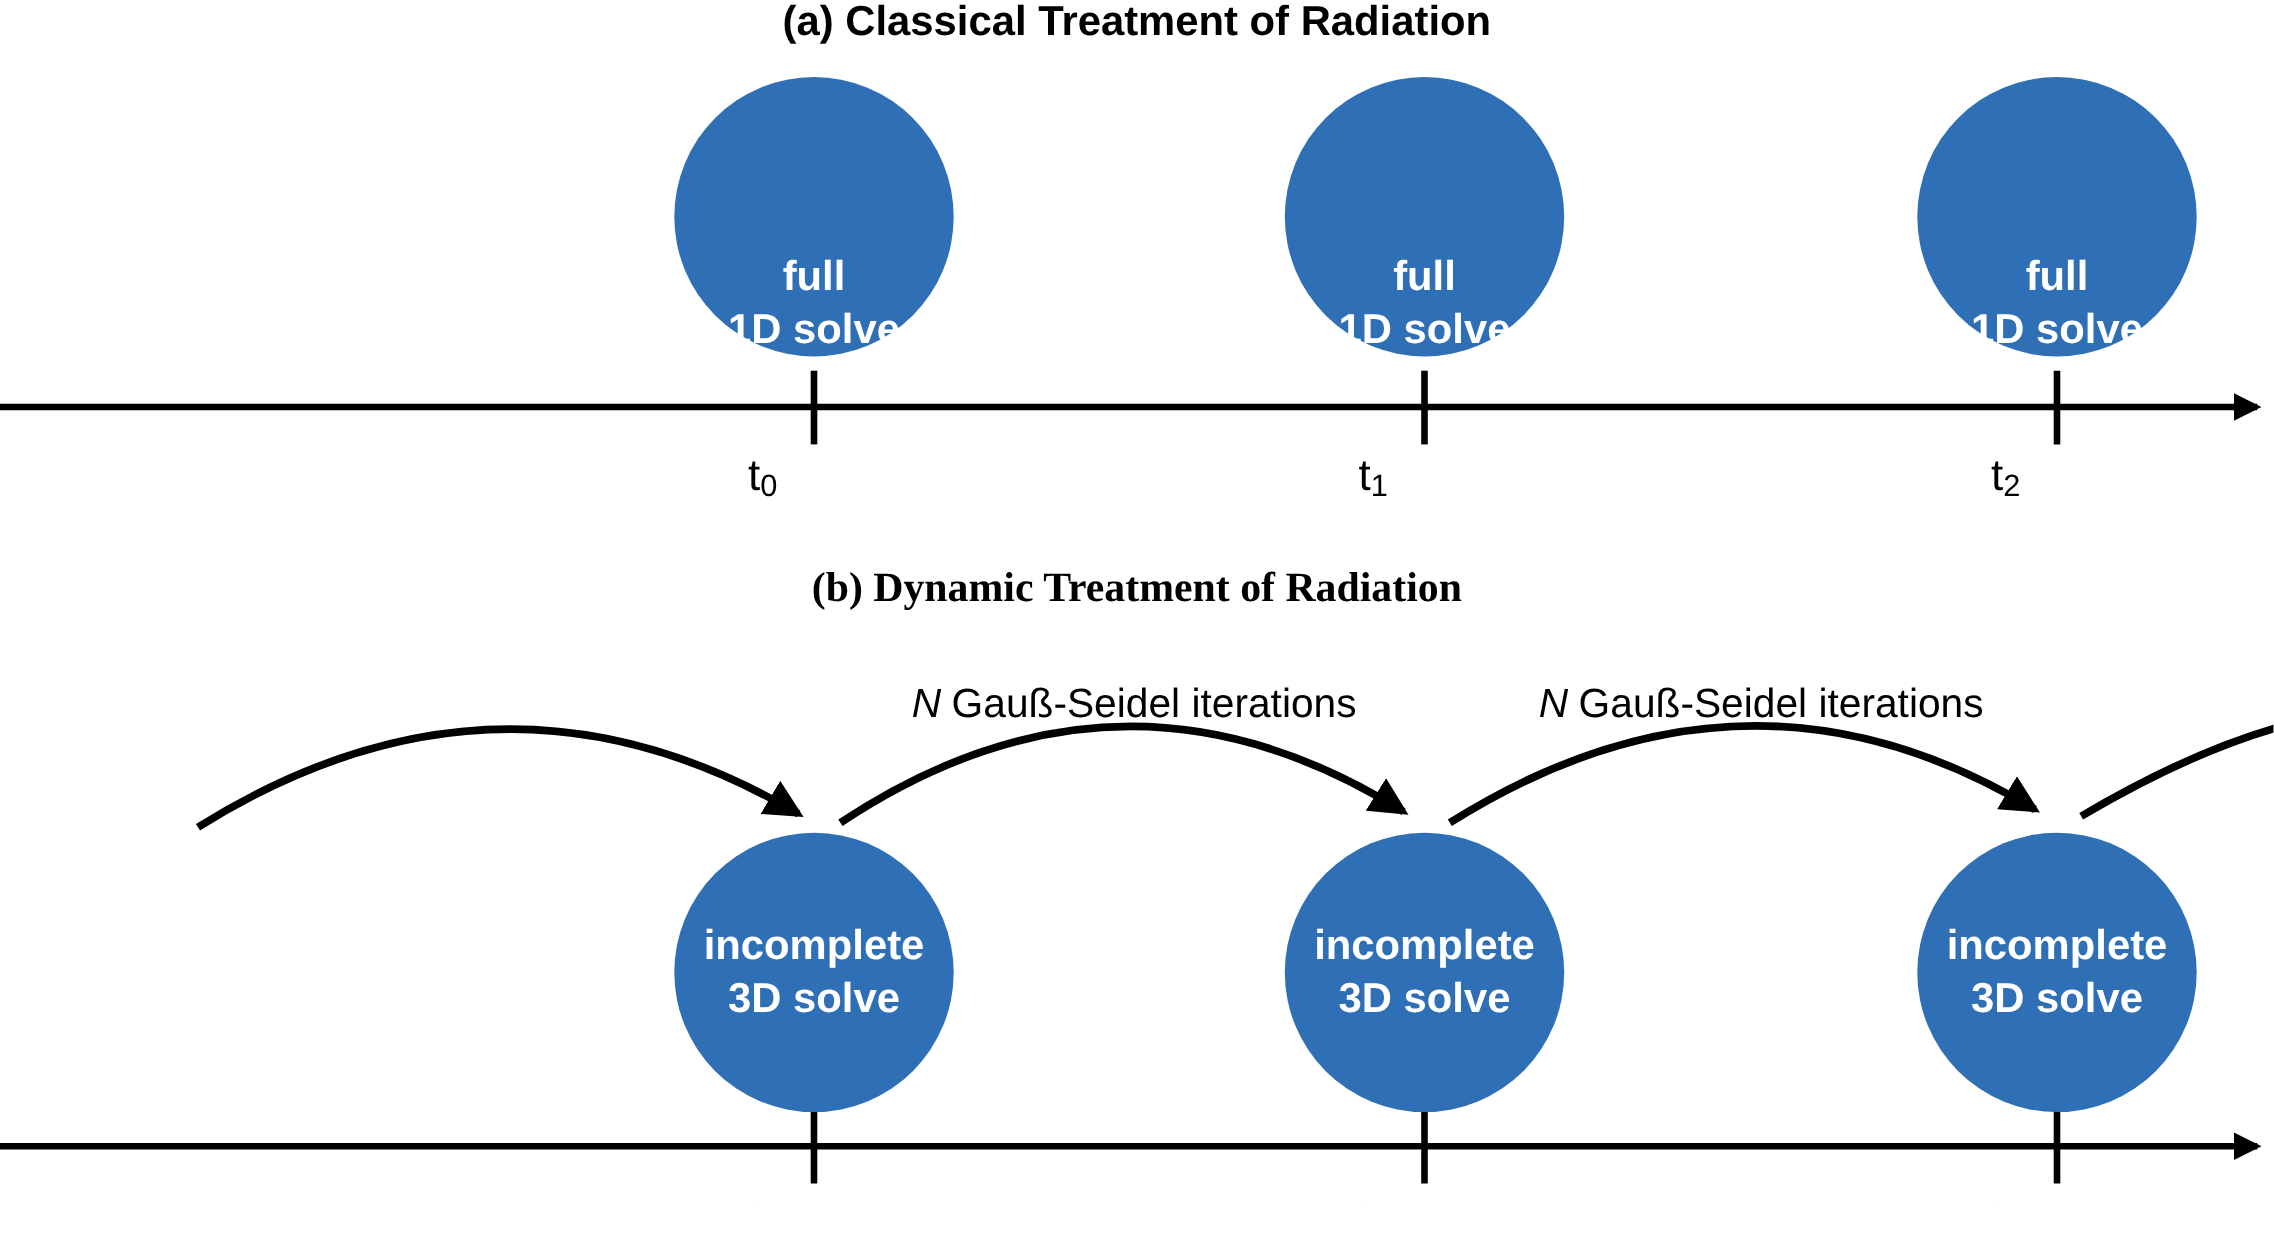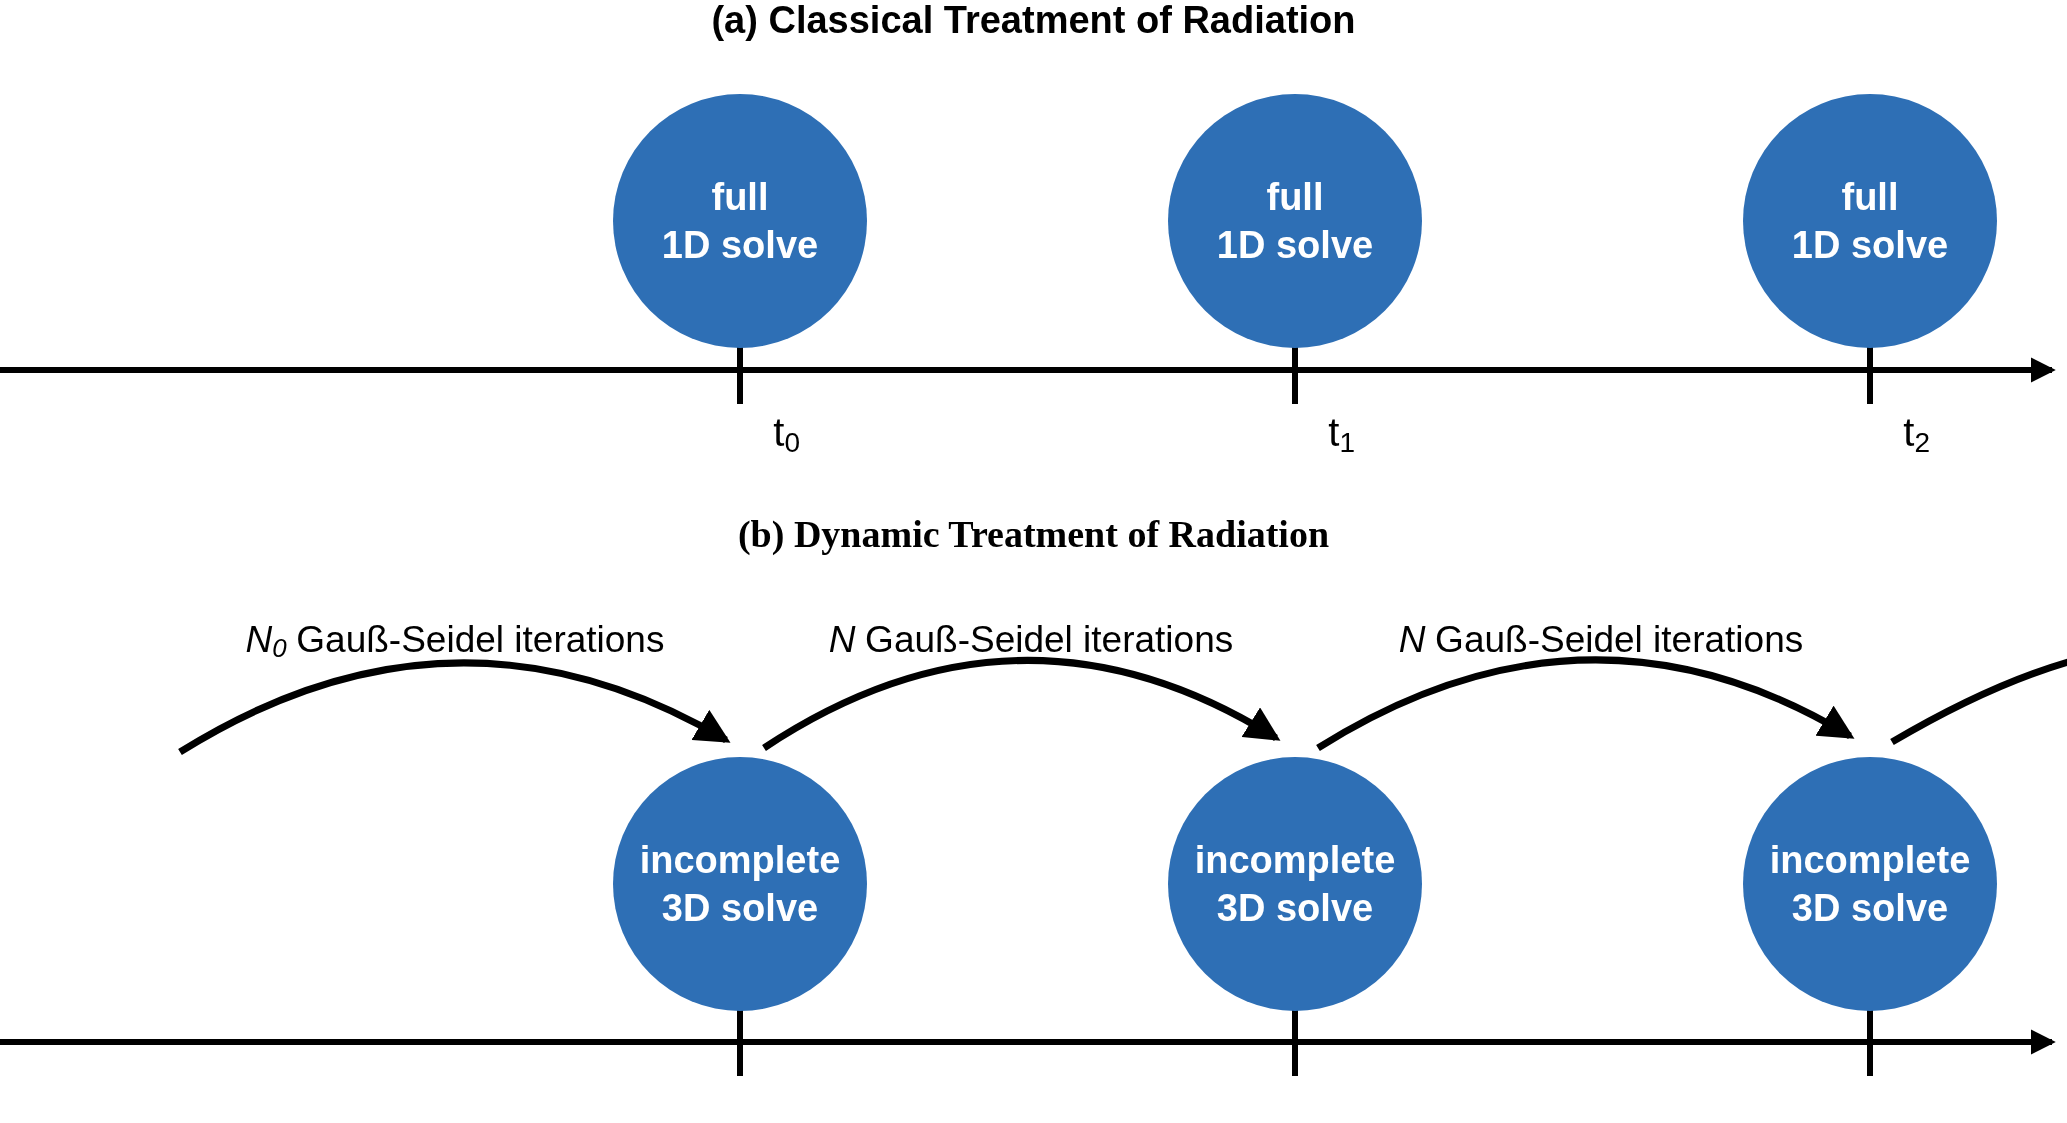--- a/index.html
+++ b/index.html
@@ -28,7 +28,7 @@
     color:var(--text-on-circle,#fff);font-weight:bold;font-size:38px;line-height:48px;
     text-align:center;
   }
-  .row-a{top:94px;}
+  .row-a{top:70px;justify-content:flex-end;}
   .row-b{top:757px;}
 
   .tlabel{

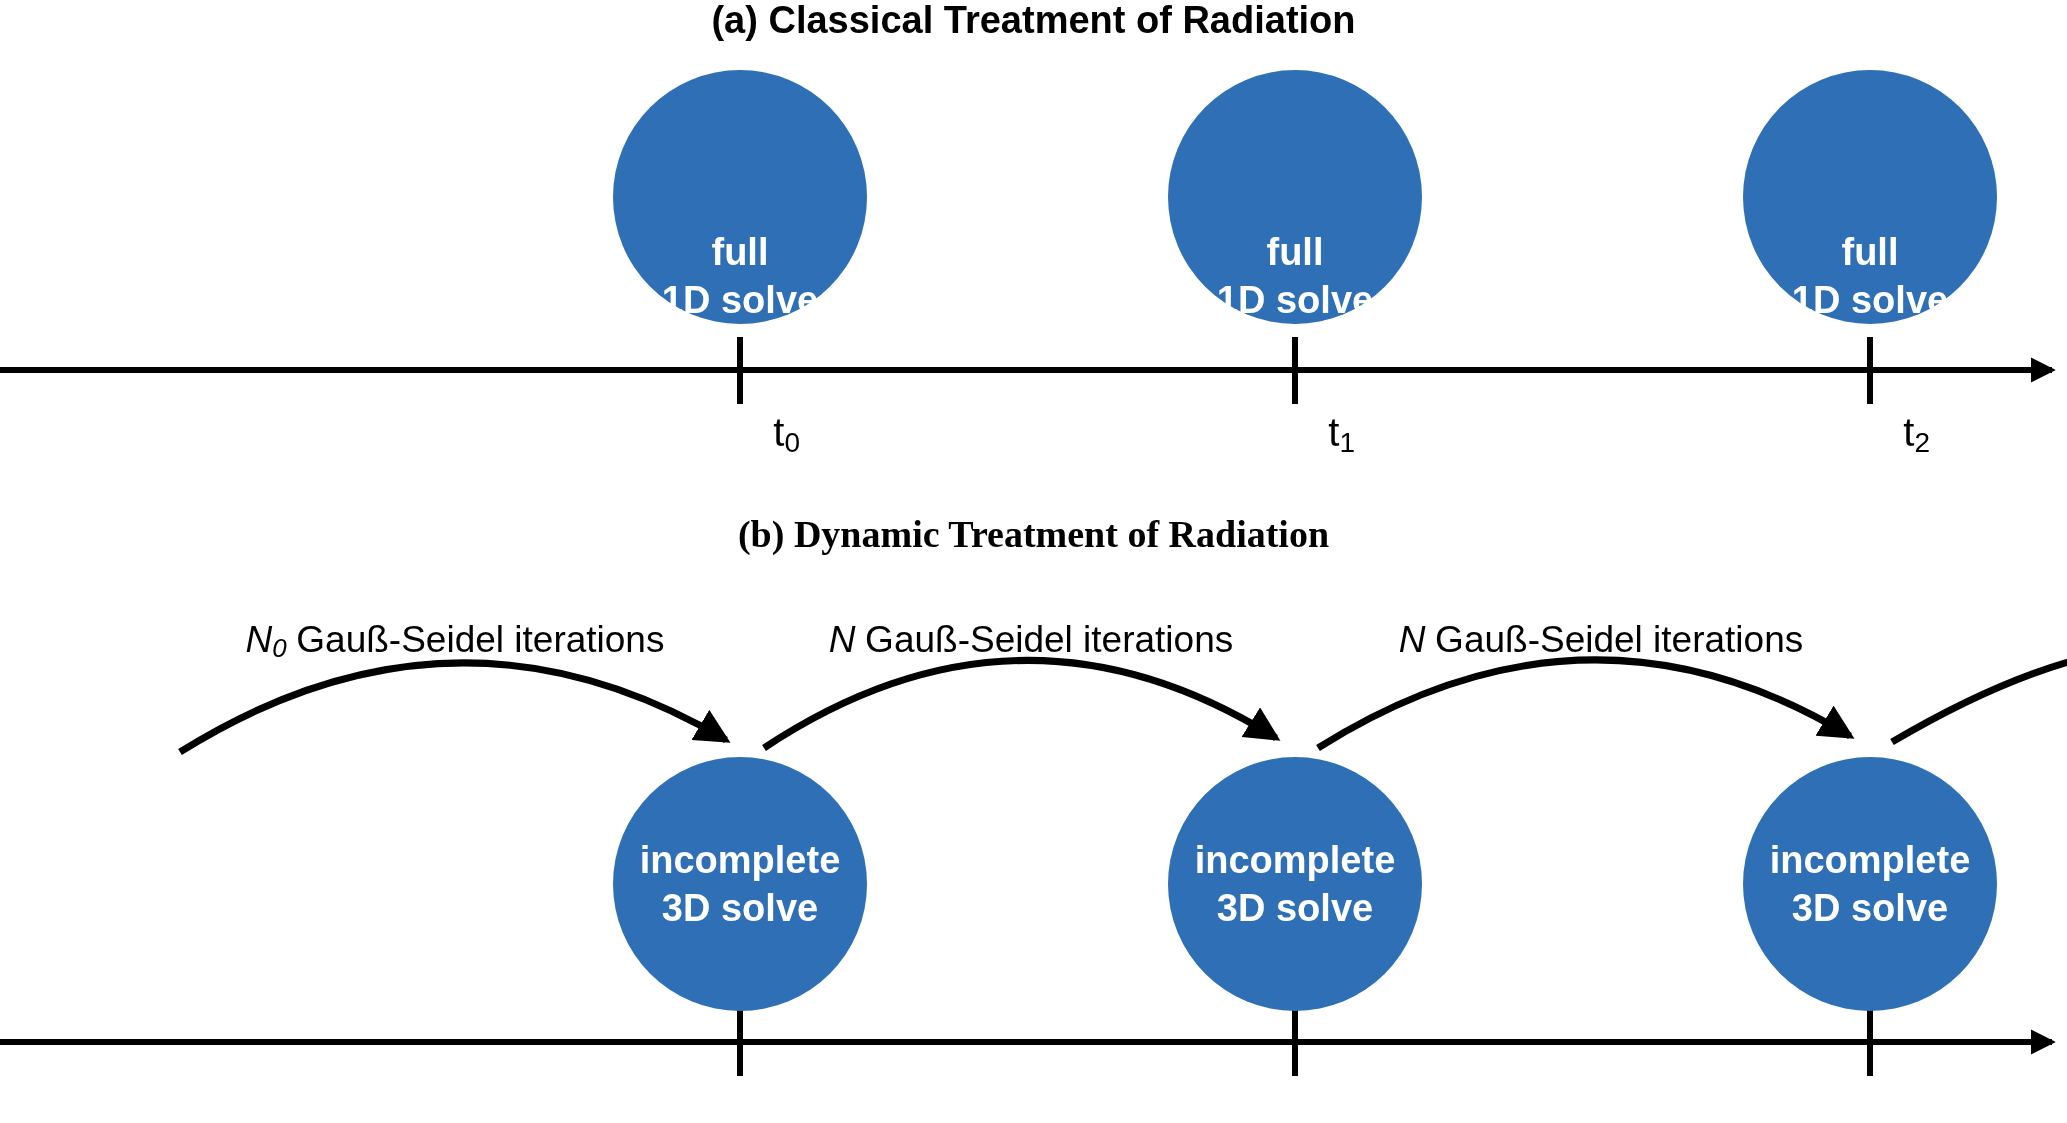--- a/index.html
+++ b/index.html
@@ -32,7 +32,7 @@
   .row-b{top:757px;}
 
   .tlabel{
-    position:absolute;width:120px;text-align:right;
+    position:absolute;width:120px;text-align:left;
     font-size:40px;color:var(--stroke,#000);line-height:44px;
   }
   .tlabel sub{font-size:0.70em;vertical-align:-0.22em;line-height:0;}

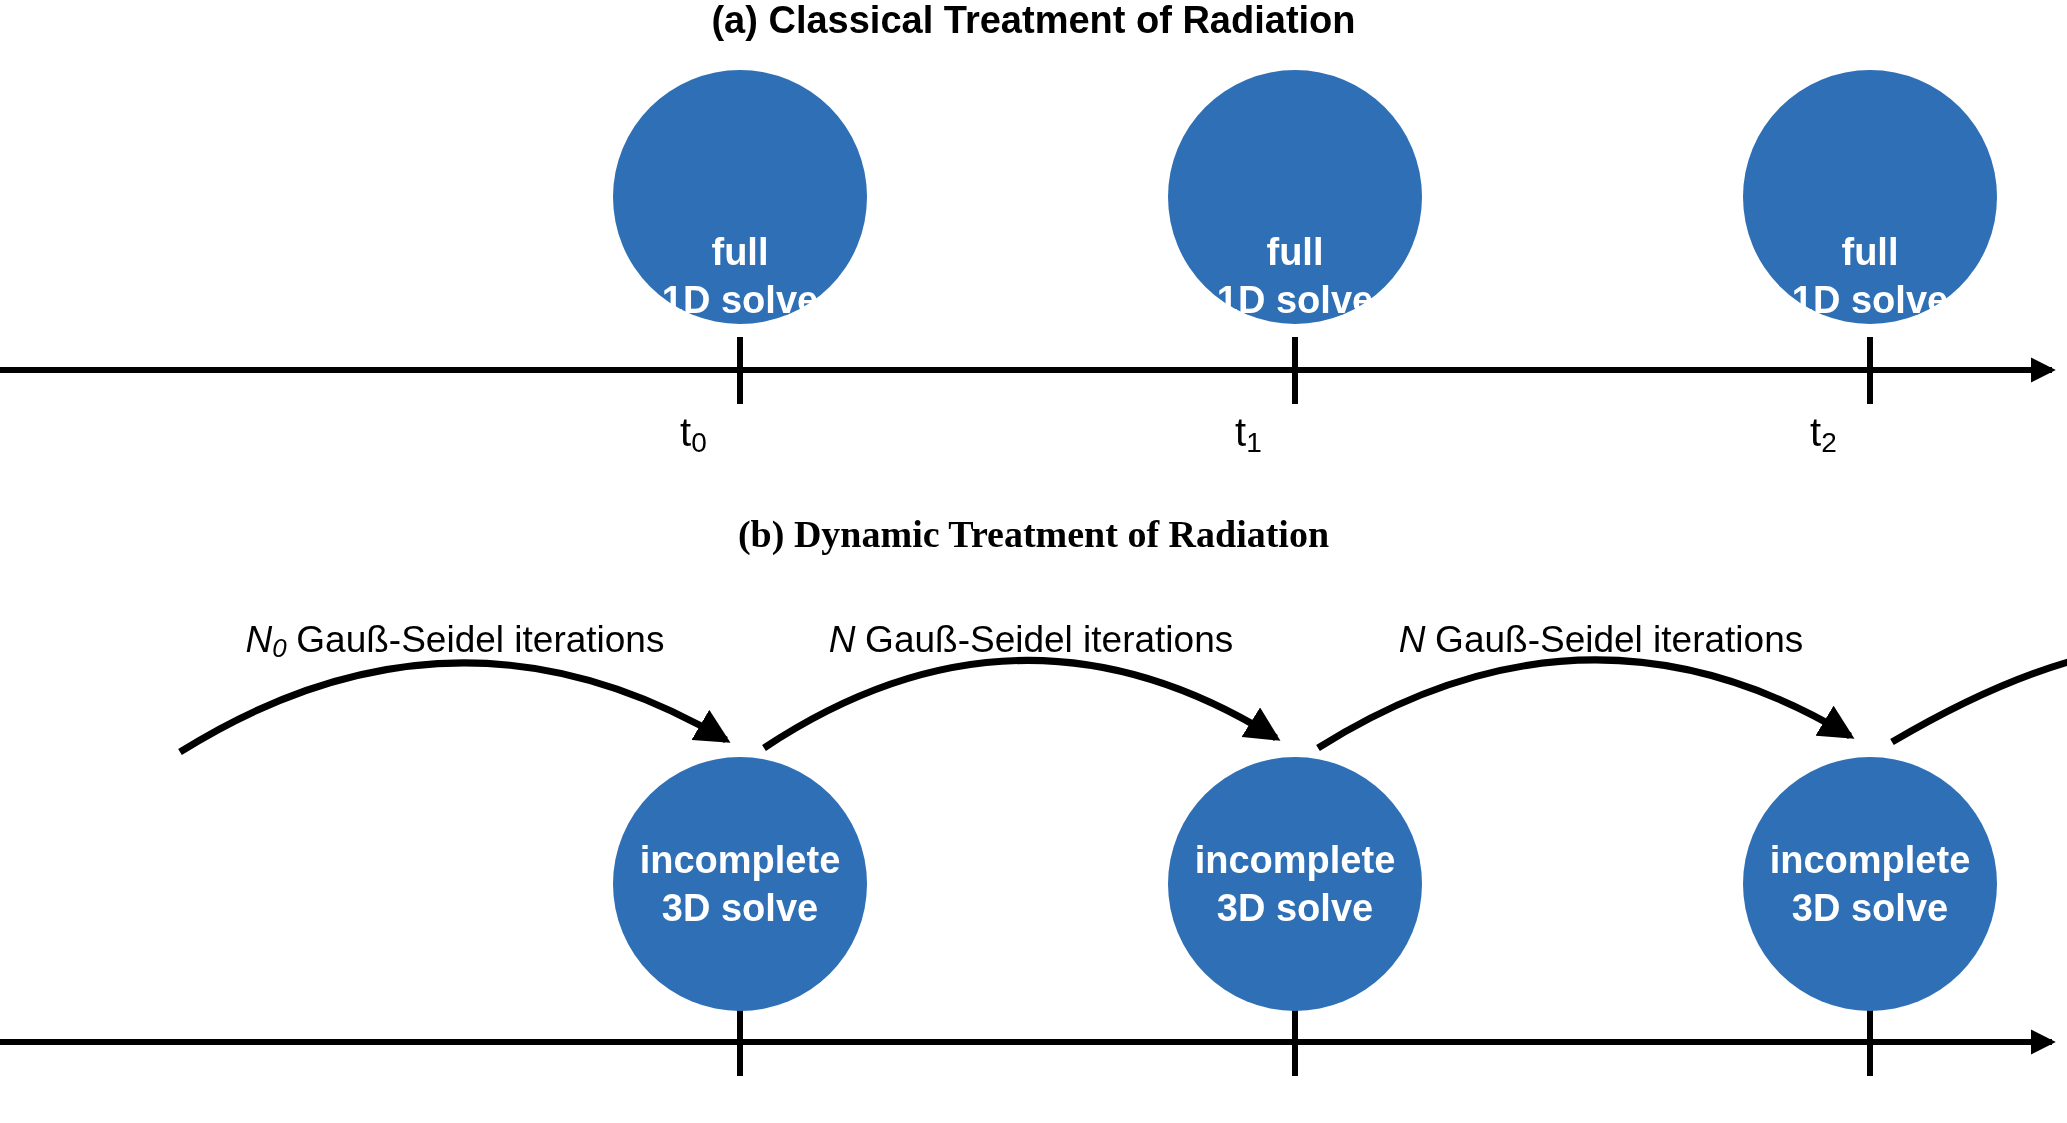--- a/index.html
+++ b/index.html
@@ -99,9 +99,6 @@
 
   <div class="title title-b">(b) Dynamic Treatment of Radiation</div>
 
-  <div class="arrow-label" style="left:455px;">
-    <span class="nvar">N</span><sub>0</sub><span class="rest">Gauß-Seidel iterations</span>
-  </div>
   <div class="arrow-label" style="left:1031px;">
     <span class="nvar">N</span><sub></sub><span class="rest">Gauß-Seidel iterations</span>
   </div>

